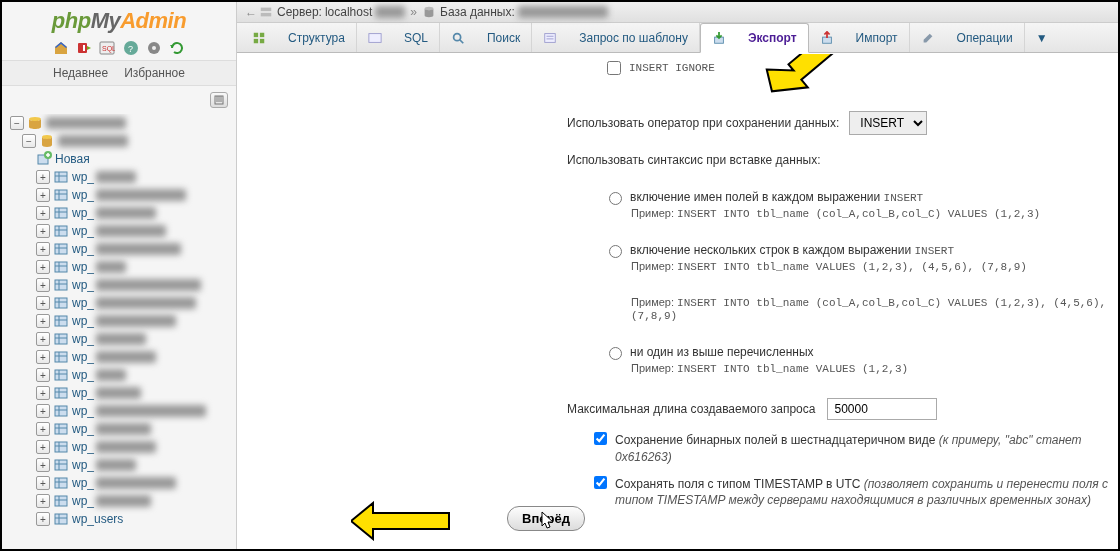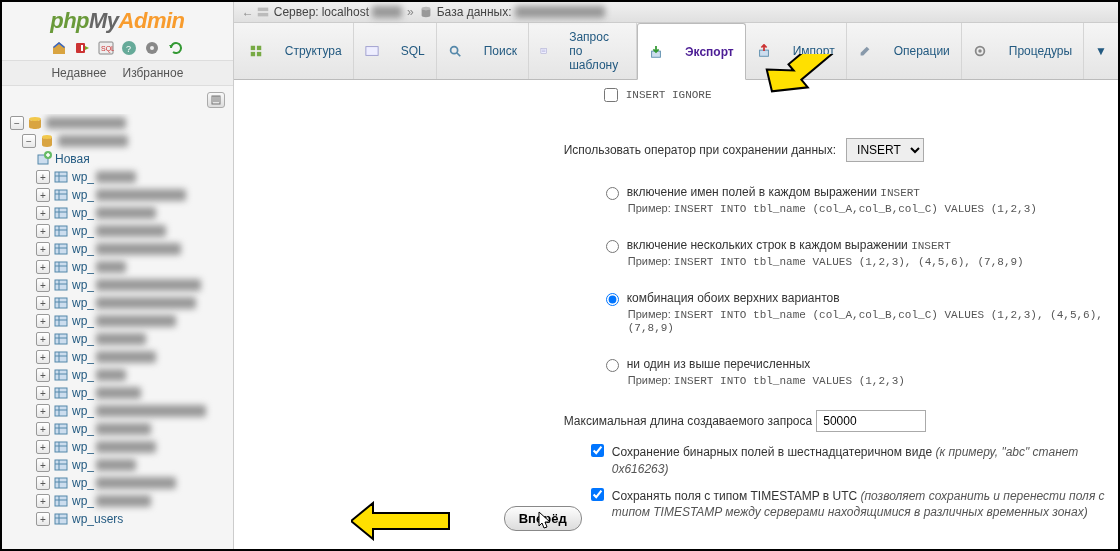--- a/index.html
+++ b/index.html
@@ -385,13 +385,6 @@
           </svg>
           <span>Операции</span>
         </div>
-      <div class="tab">
-          <svg viewBox="0 0 16 16">
-            <circle cx="8" cy="8" r="5" fill="none" stroke="#888" stroke-width="2"></circle>
-            <circle cx="8" cy="8" r="2" fill="#888"></circle>
-          </svg>
-          <span>Процедуры</span>
-        </div>
       <div class="tab more">▼</div>
     </div>
 

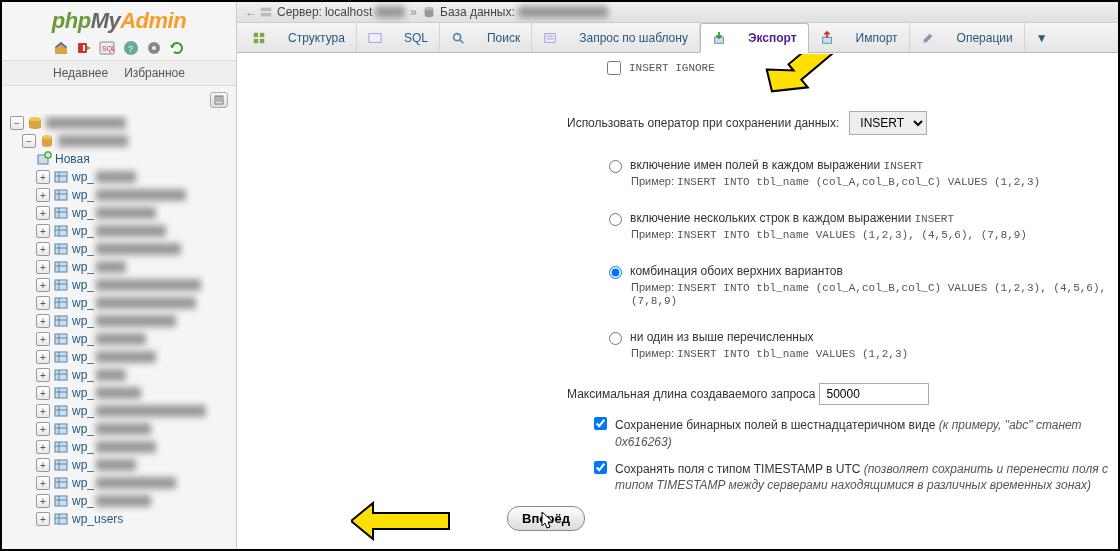--- a/index.html
+++ b/index.html
@@ -401,6 +401,7 @@
         </select>
       </div>
 
+      <div class="sec-label">Использовать синтаксис при вставке данных:</div>
 
       <div class="radios">
         <div class="radio-row">

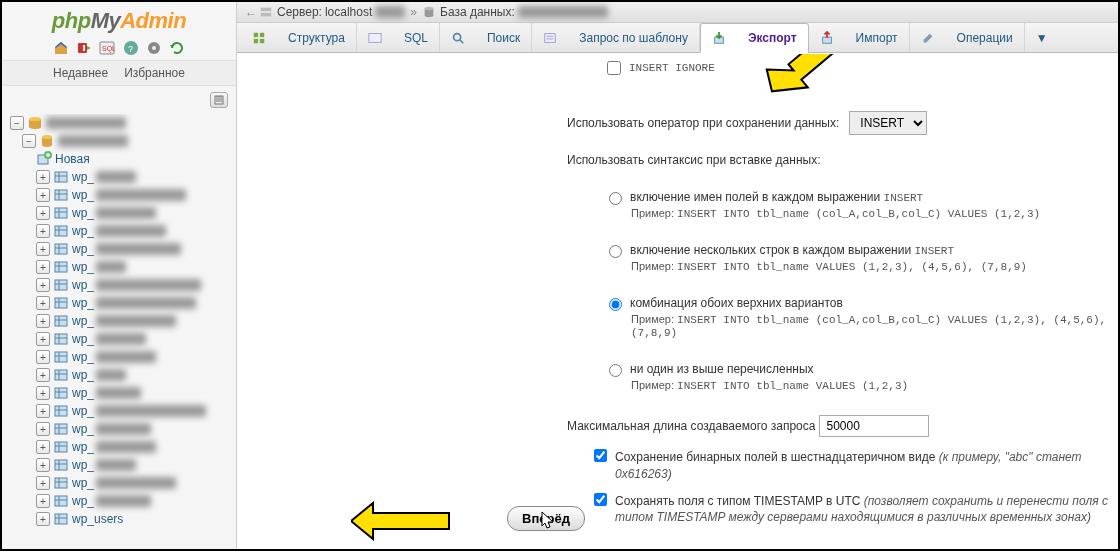--- a/index.html
+++ b/index.html
@@ -423,10 +423,6 @@
           <span class="rex"><span>Пример:</span> <span class="code">INSERT INTO tbl_name VALUES (1,2,3), (4,5,6), (7,8,9)</span></span>
         </div>
         <div class="radio-row">
-          <label>
-              <input type="radio" name="syn" checked="" style="">
-              <span class="rlabel">комбинация обоих верхних вариантов</span>
-            </label>
           <span class="rex"><span>Пример:</span> <span class="code">INSERT INTO tbl_name (col_A,col_B,col_C) VALUES (1,2,3), (4,5,6), (7,8,9)</span></span>
         </div>
         <div class="radio-row">

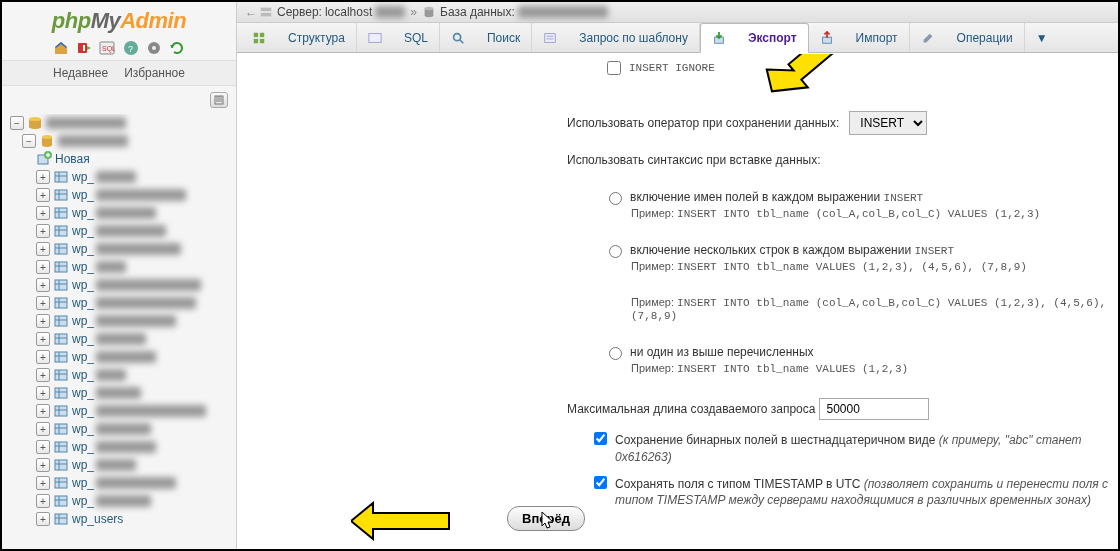--- a/index.html
+++ b/index.html
@@ -48,7 +48,7 @@
 .radio-row input { margin-top: 2px; }
 .rlabel { display: block; }
 .rex { display: block; margin-left: 22px; color: #555; font-size: 11px; margin-top: 2px; }
-.maxlen { margin: 22px 0 12px 190px; display: flex; align-items: center; gap: 4px; }
+.maxlen { margin: 22px 0 12px 190px; display: flex; align-items: center; gap: 12px; }
 .maxlen input { width: 110px; background: #fff; }
 .check-line { margin: 10px 0 8px 217px; display: flex; align-items: flex-start; gap: 8px; }
 .check-line .txt { line-height: 1.4; }

